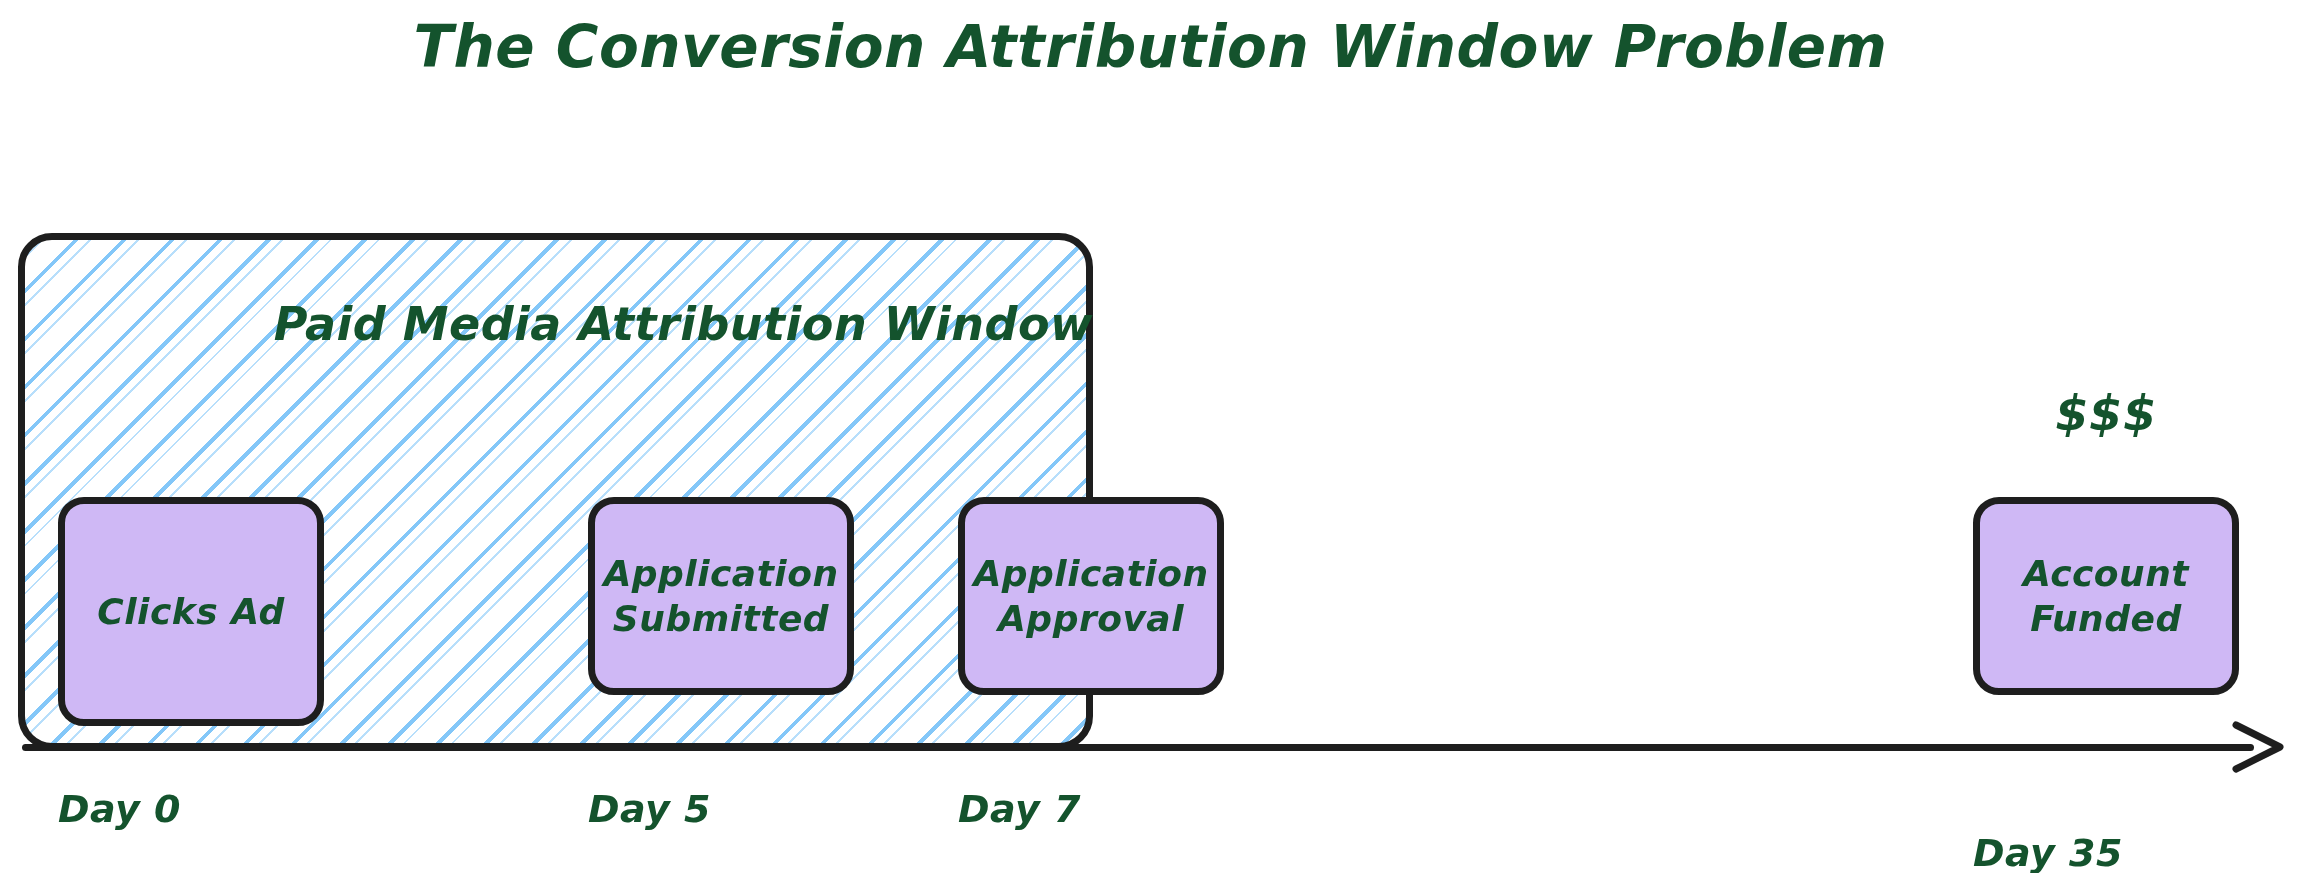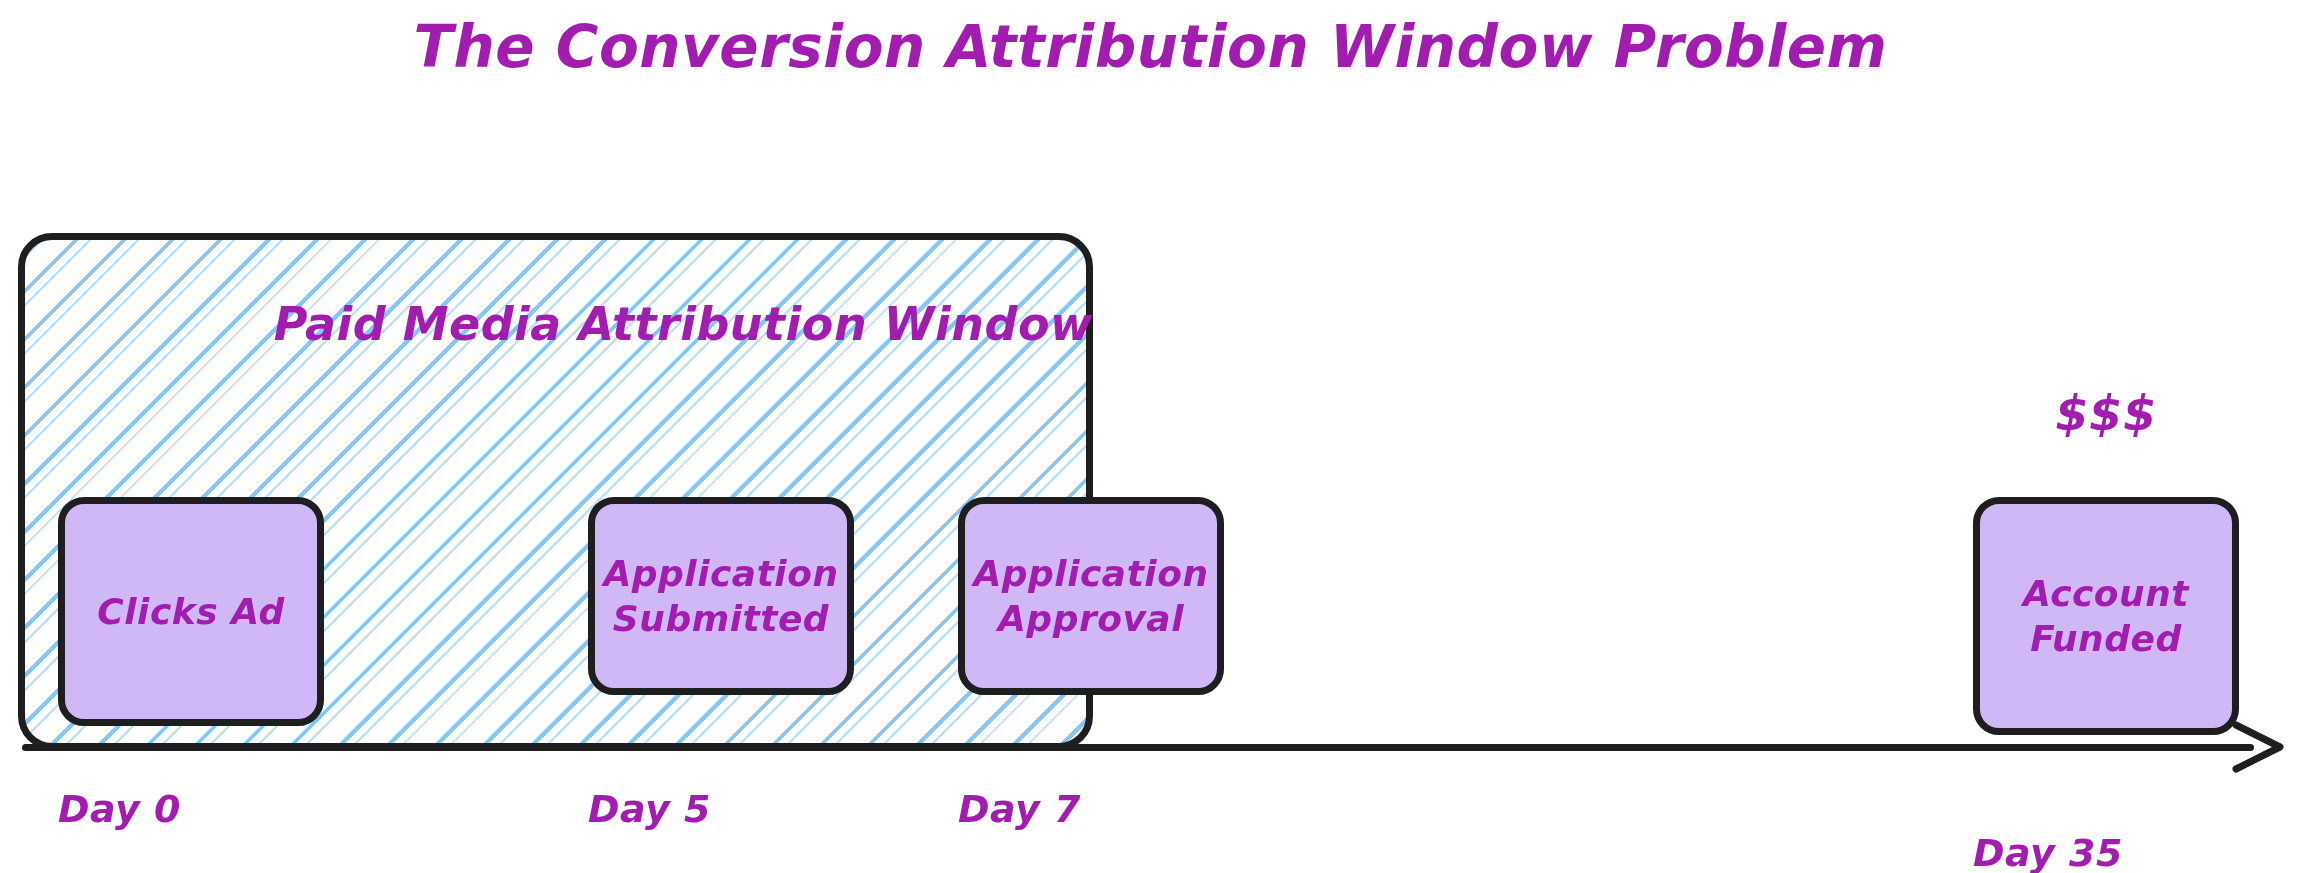--- a/index.html
+++ b/index.html
@@ -23,7 +23,7 @@
     font-style: italic;
     font-weight: 600;
     letter-spacing: 0.5px;
-    color: #a21caf;
+    color: #14532d;
   }
 
   

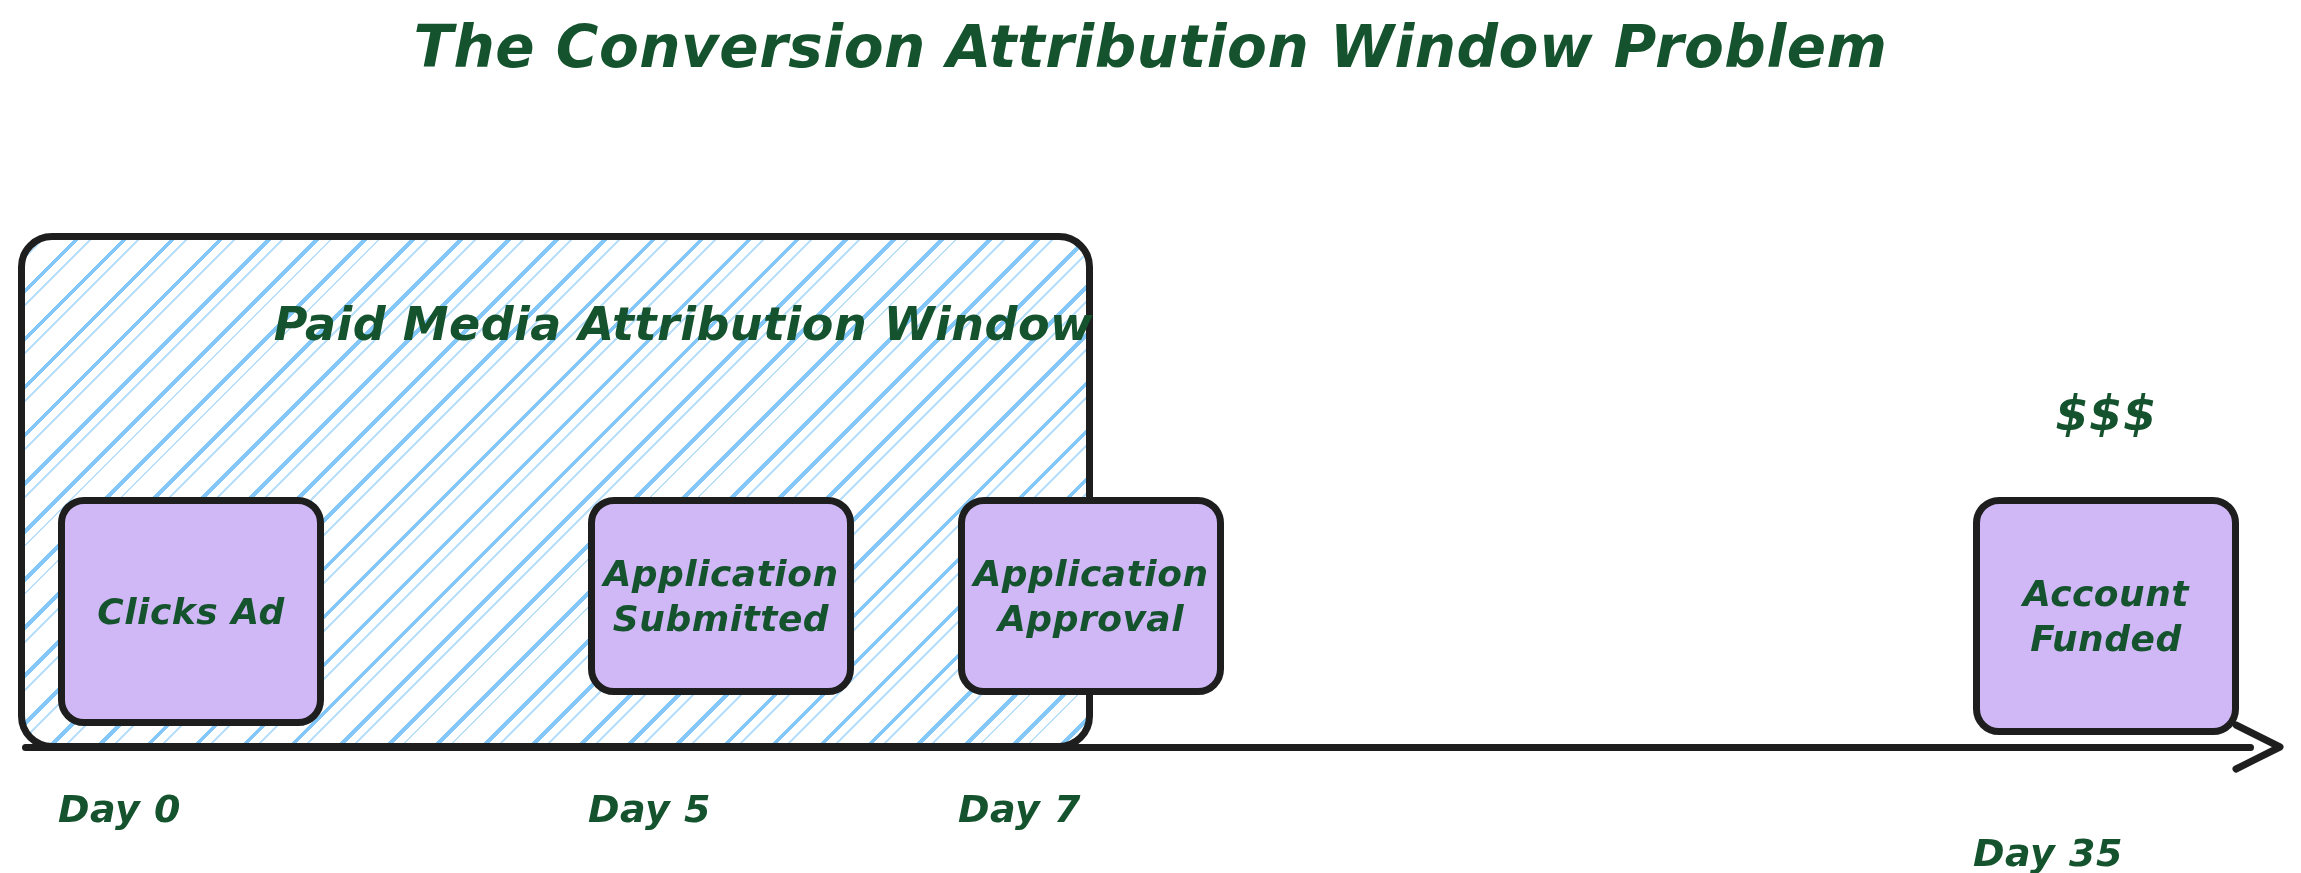--- a/index.html
+++ b/index.html
@@ -117,7 +117,7 @@
   #node-clicks-ad    { left: 58px;   top: 497px; width: 266px; height: 229px; }
   #node-app-submit   { left: 588px;  top: 497px; width: 266px; height: 198px; }
   #node-app-approval { left: 958px;  top: 497px; width: 266px; height: 198px; }
-  #node-acct-funded  { left: 1973px; top: 497px; width: 266px; height: 238px; }
+  #node-acct-funded  { left: 1973px; top: 497px; width: 266px; height: 198px; }
 
   
   #money-annotation {

